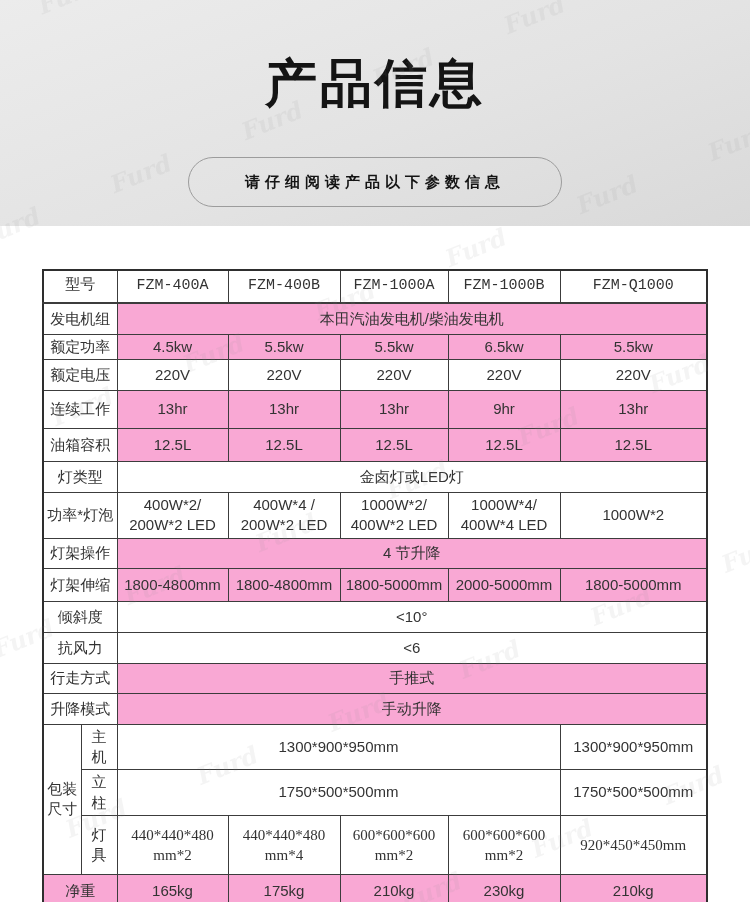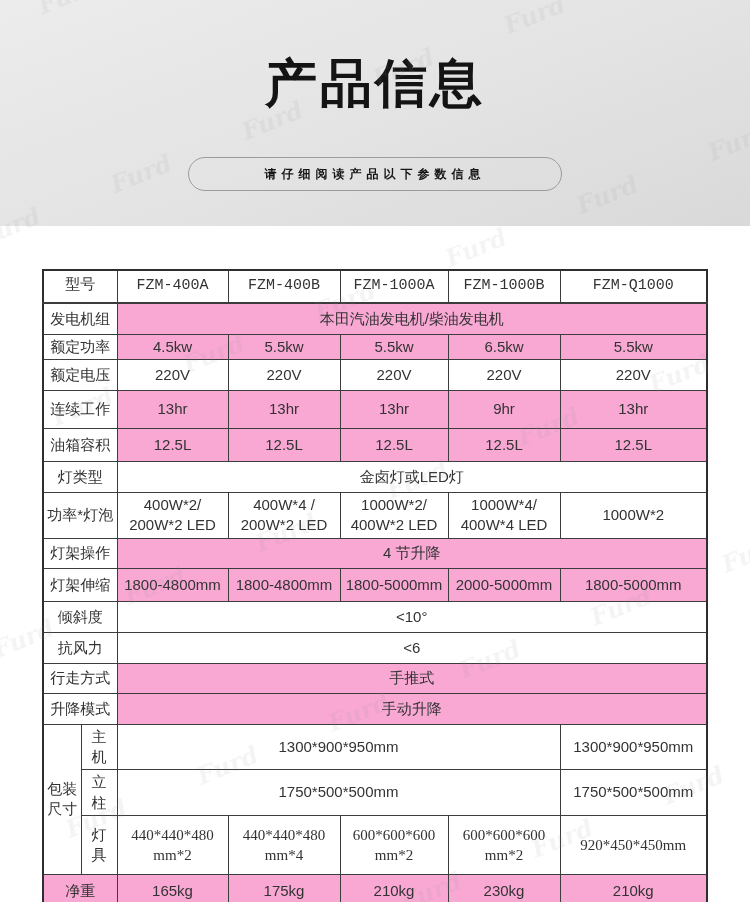--- a/index.html
+++ b/index.html
@@ -15,9 +15,9 @@
   .hero-title{position:absolute;top:52px;left:0;width:100%;margin:0;text-align:center;
         font-size:52px;line-height:1.2;font-weight:900;color:#141414;letter-spacing:3px;}
   .tagline-pill{position:absolute;top:157px;left:50%;transform:translateX(-50%);
-        width:374px;height:34px;border:1px solid #9c9c9c;border-radius:27px;
+        width:374px;height:50px;border:1px solid #9c9c9c;border-radius:27px;
         display:flex;align-items:center;justify-content:center;box-sizing:border-box;
-        font-size:12px;font-weight:600;letter-spacing:5px;color:#141414;white-space:nowrap;}
+        font-size:15px;font-weight:600;letter-spacing:5px;color:#141414;white-space:nowrap;}
 
   
   .wm{position:absolute;top:-120px;left:-160px;width:1200px;height:1300px;

